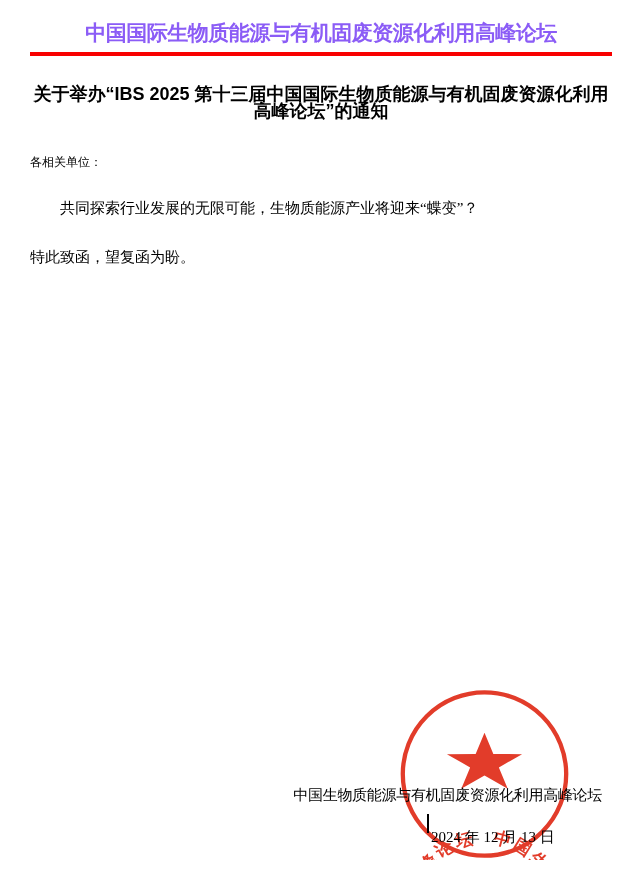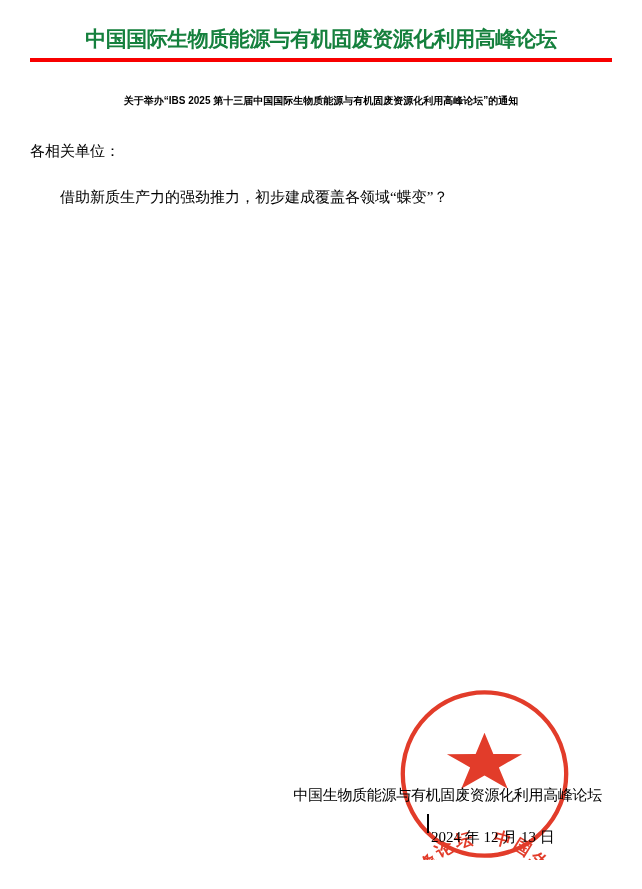--- a/index.html
+++ b/index.html
@@ -14,14 +14,14 @@
   }
   .letterhead-title {
     margin: 0 30px;
-    padding-top: 25px;
+    padding-top: 19px;
     text-align: center;
     font-family: "Liberation Sans", "DejaVu Sans", sans-serif;
     font-weight: bold;
     font-size: 21px;
     line-height: 27px;
     letter-spacing: -0.5px;
-    color: #15803d;
+    color: #8b5cf6;
     white-space: nowrap;
   }
   .letterhead-rule {

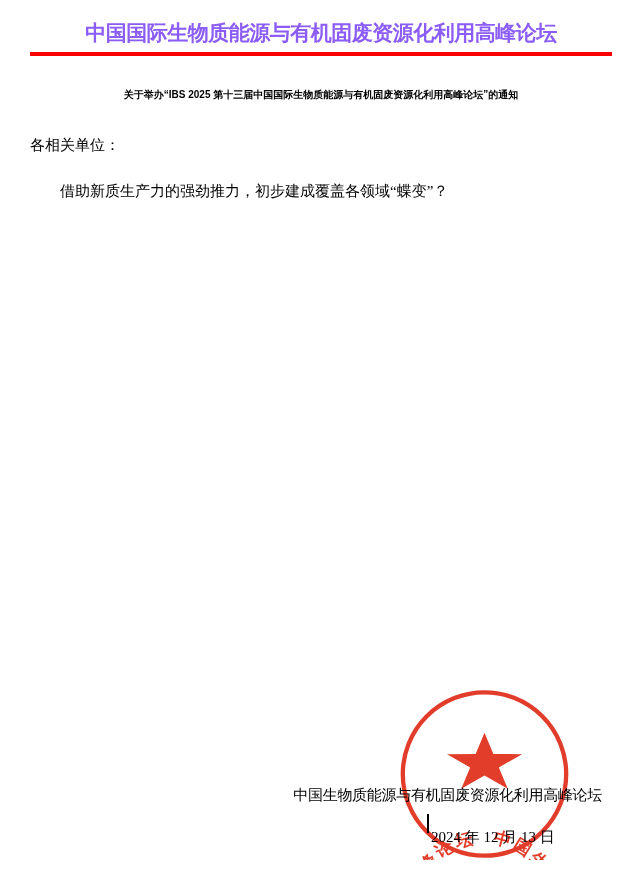--- a/index.html
+++ b/index.html
@@ -34,7 +34,7 @@
     text-align: center;
     font-family: "Liberation Sans", "DejaVu Sans", sans-serif;
     font-weight: bold;
-    font-size: 10px;
+    font-size: 18px;
     line-height: 17px;
   }
   .salutation {

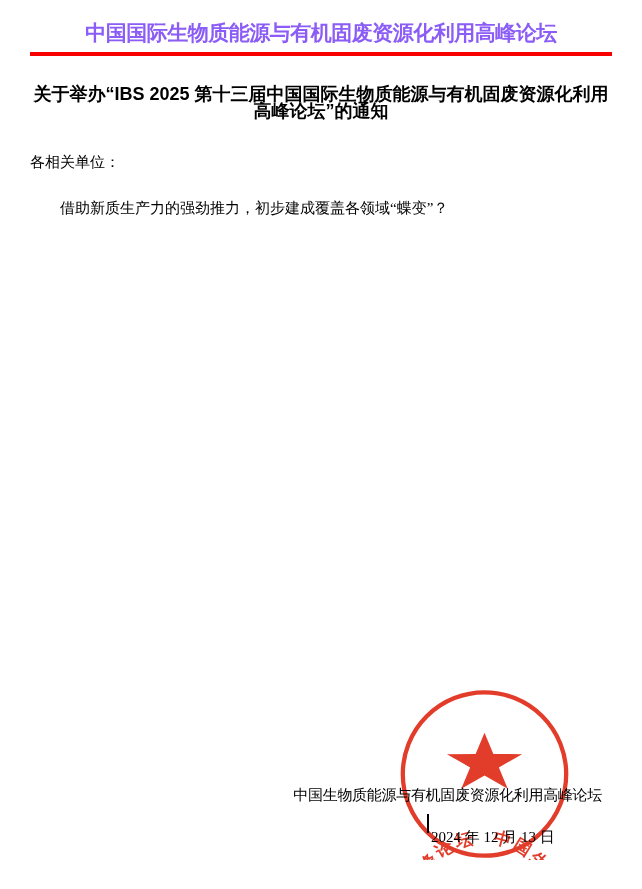--- a/index.html
+++ b/index.html
@@ -39,7 +39,7 @@
   }
   .salutation {
     margin: 26px 30px 0 30px;
-    font-size: 15px;
+    font-size: 12px;
     line-height: 32px;
   }
   .para {

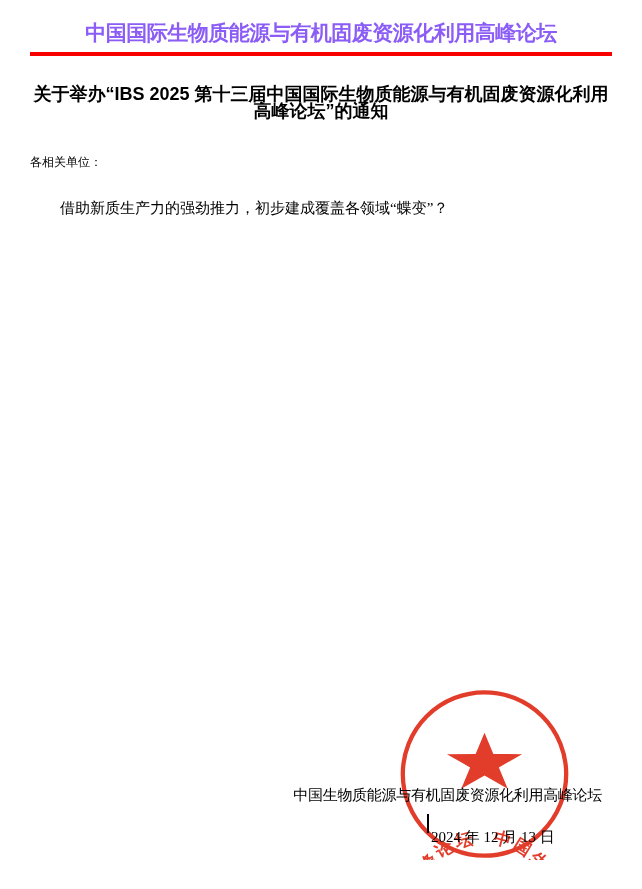--- a/index.html
+++ b/index.html
@@ -109,7 +109,7 @@
   <div class="salutation">各相关单位：</div>
 
 
-  <p class="para">借助新质生产力的强劲推力，初步建成覆盖各领域“蝶变”？</p>
+  <p class="para">共同探索行业发展的无限可能，生物质能源产业将迎来“蝶变”？</p>
 
 
 

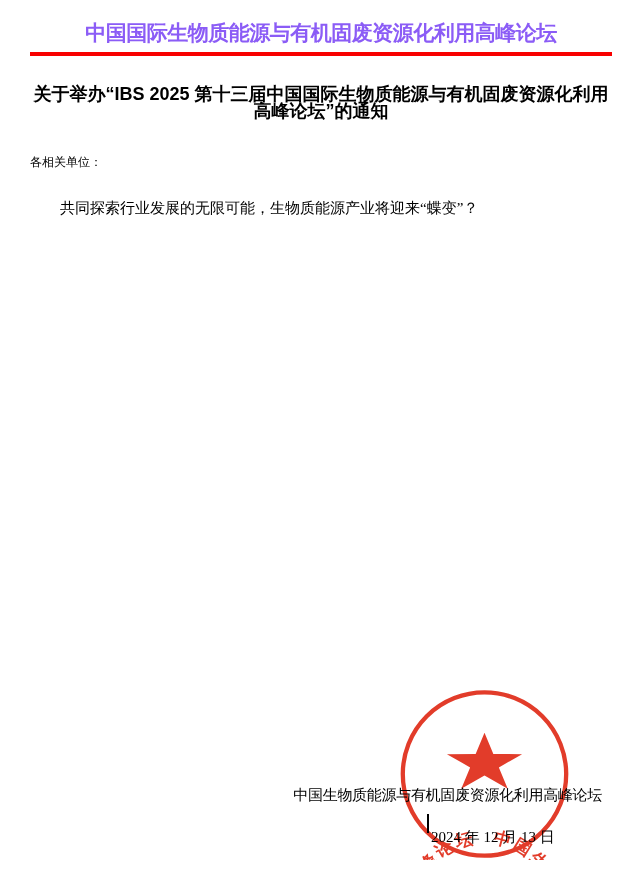--- a/index.html
+++ b/index.html
@@ -112,6 +112,7 @@
   <p class="para">共同探索行业发展的无限可能，生物质能源产业将迎来“蝶变”？</p>
 
 
+  <p class="closing">特此致函，望复函为盼。</p>
 
   <svg class="seal" viewBox="0 0 200 200">
     <defs>

